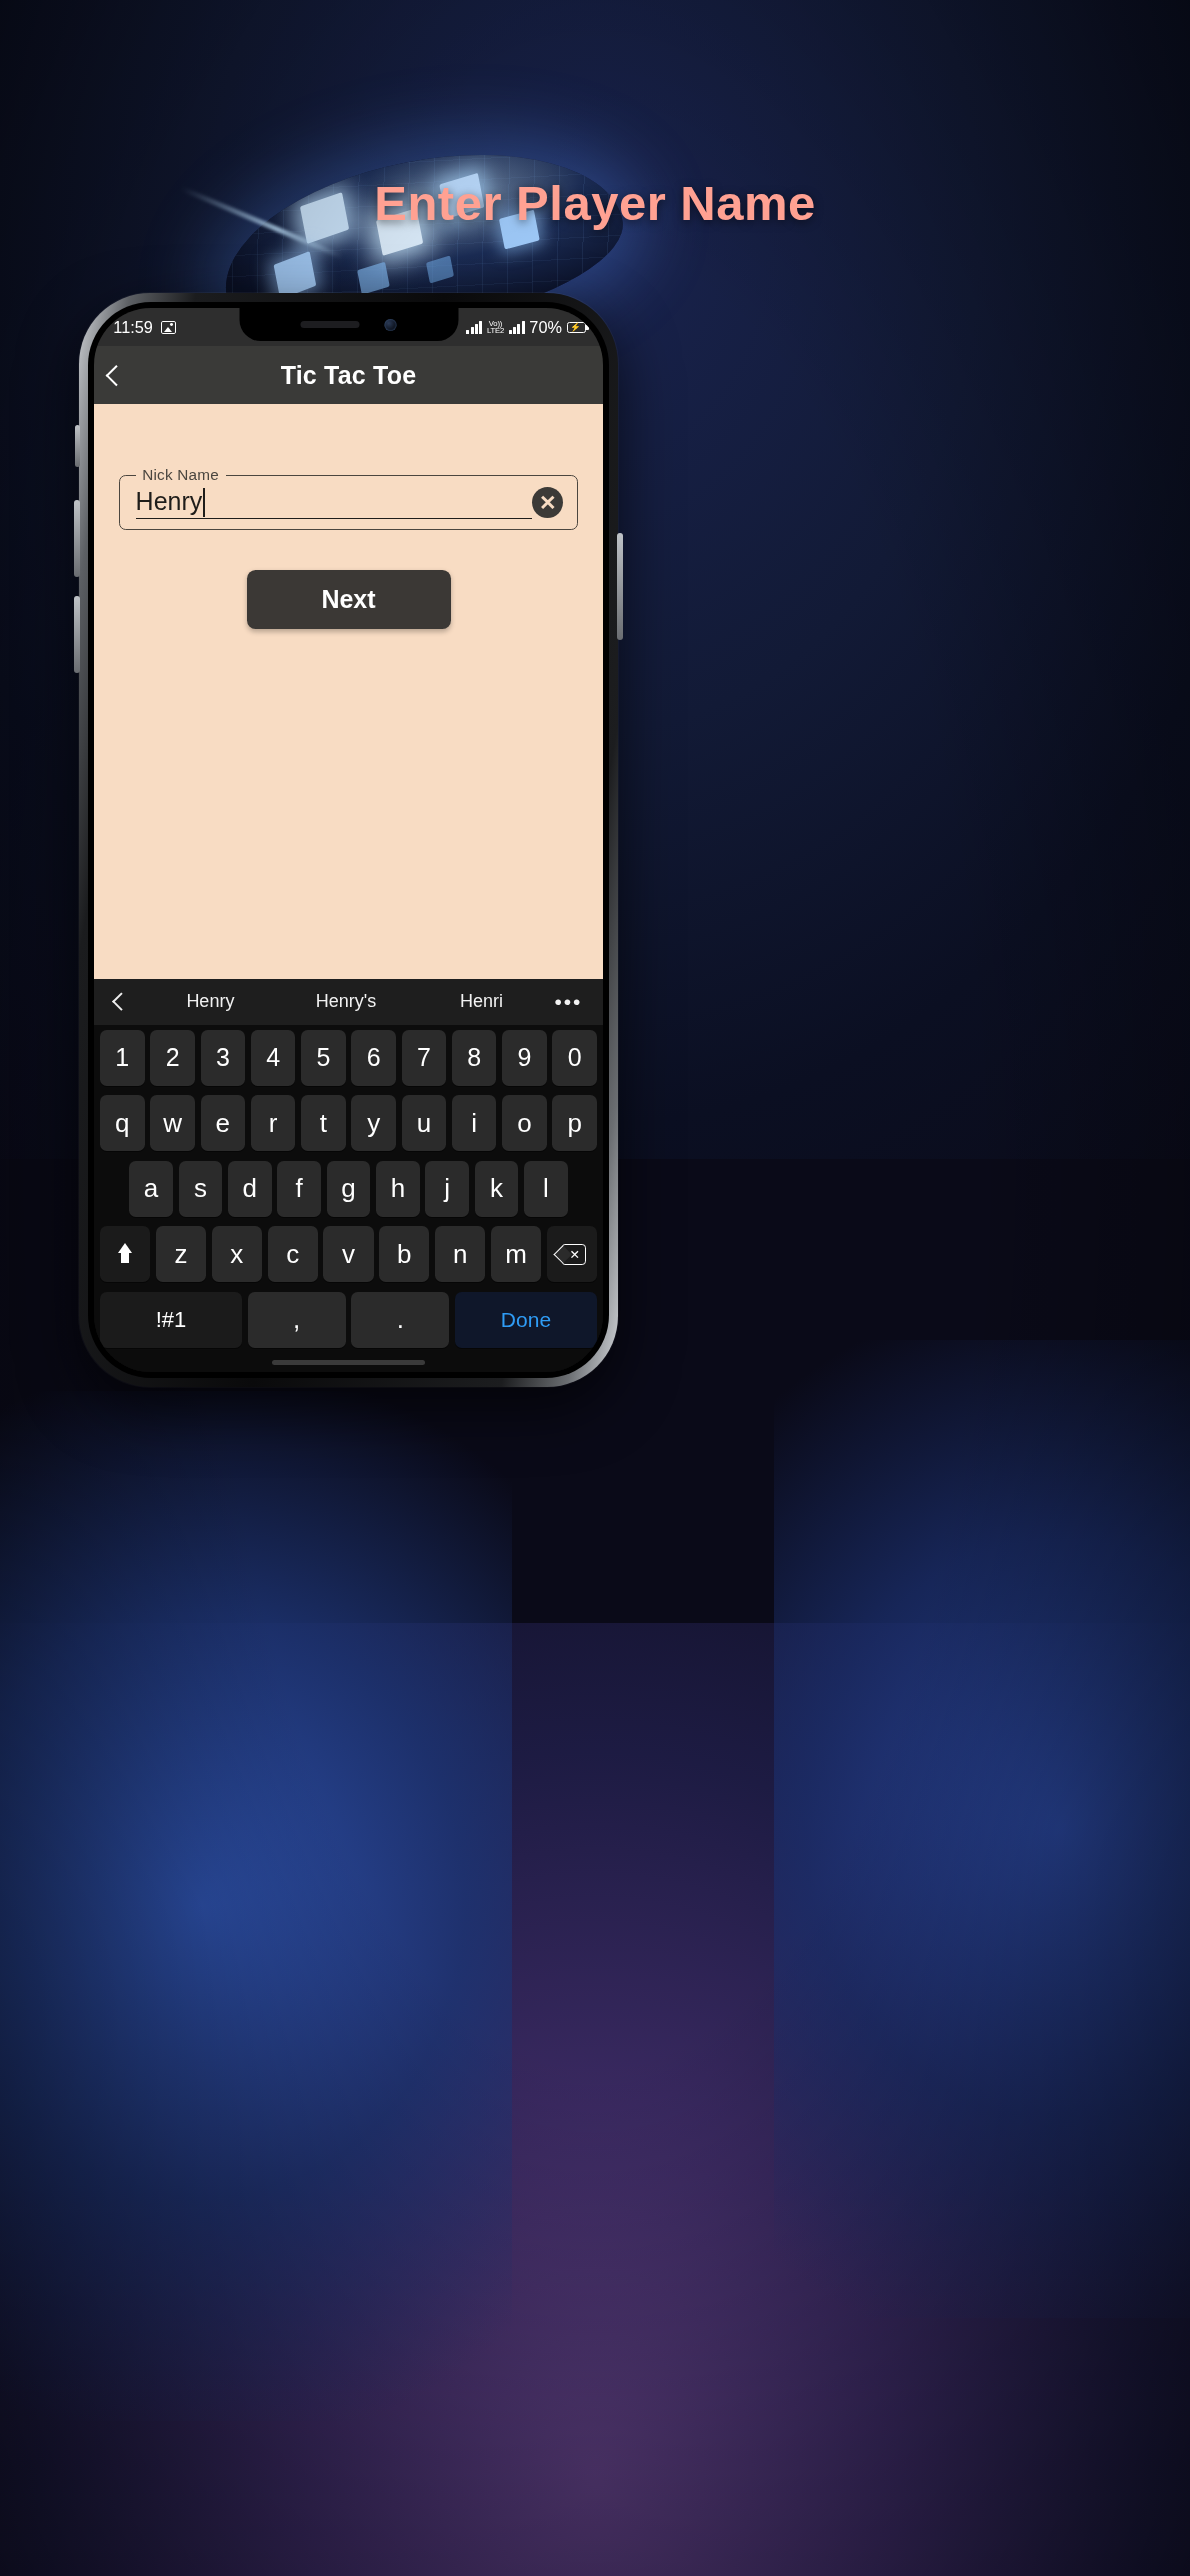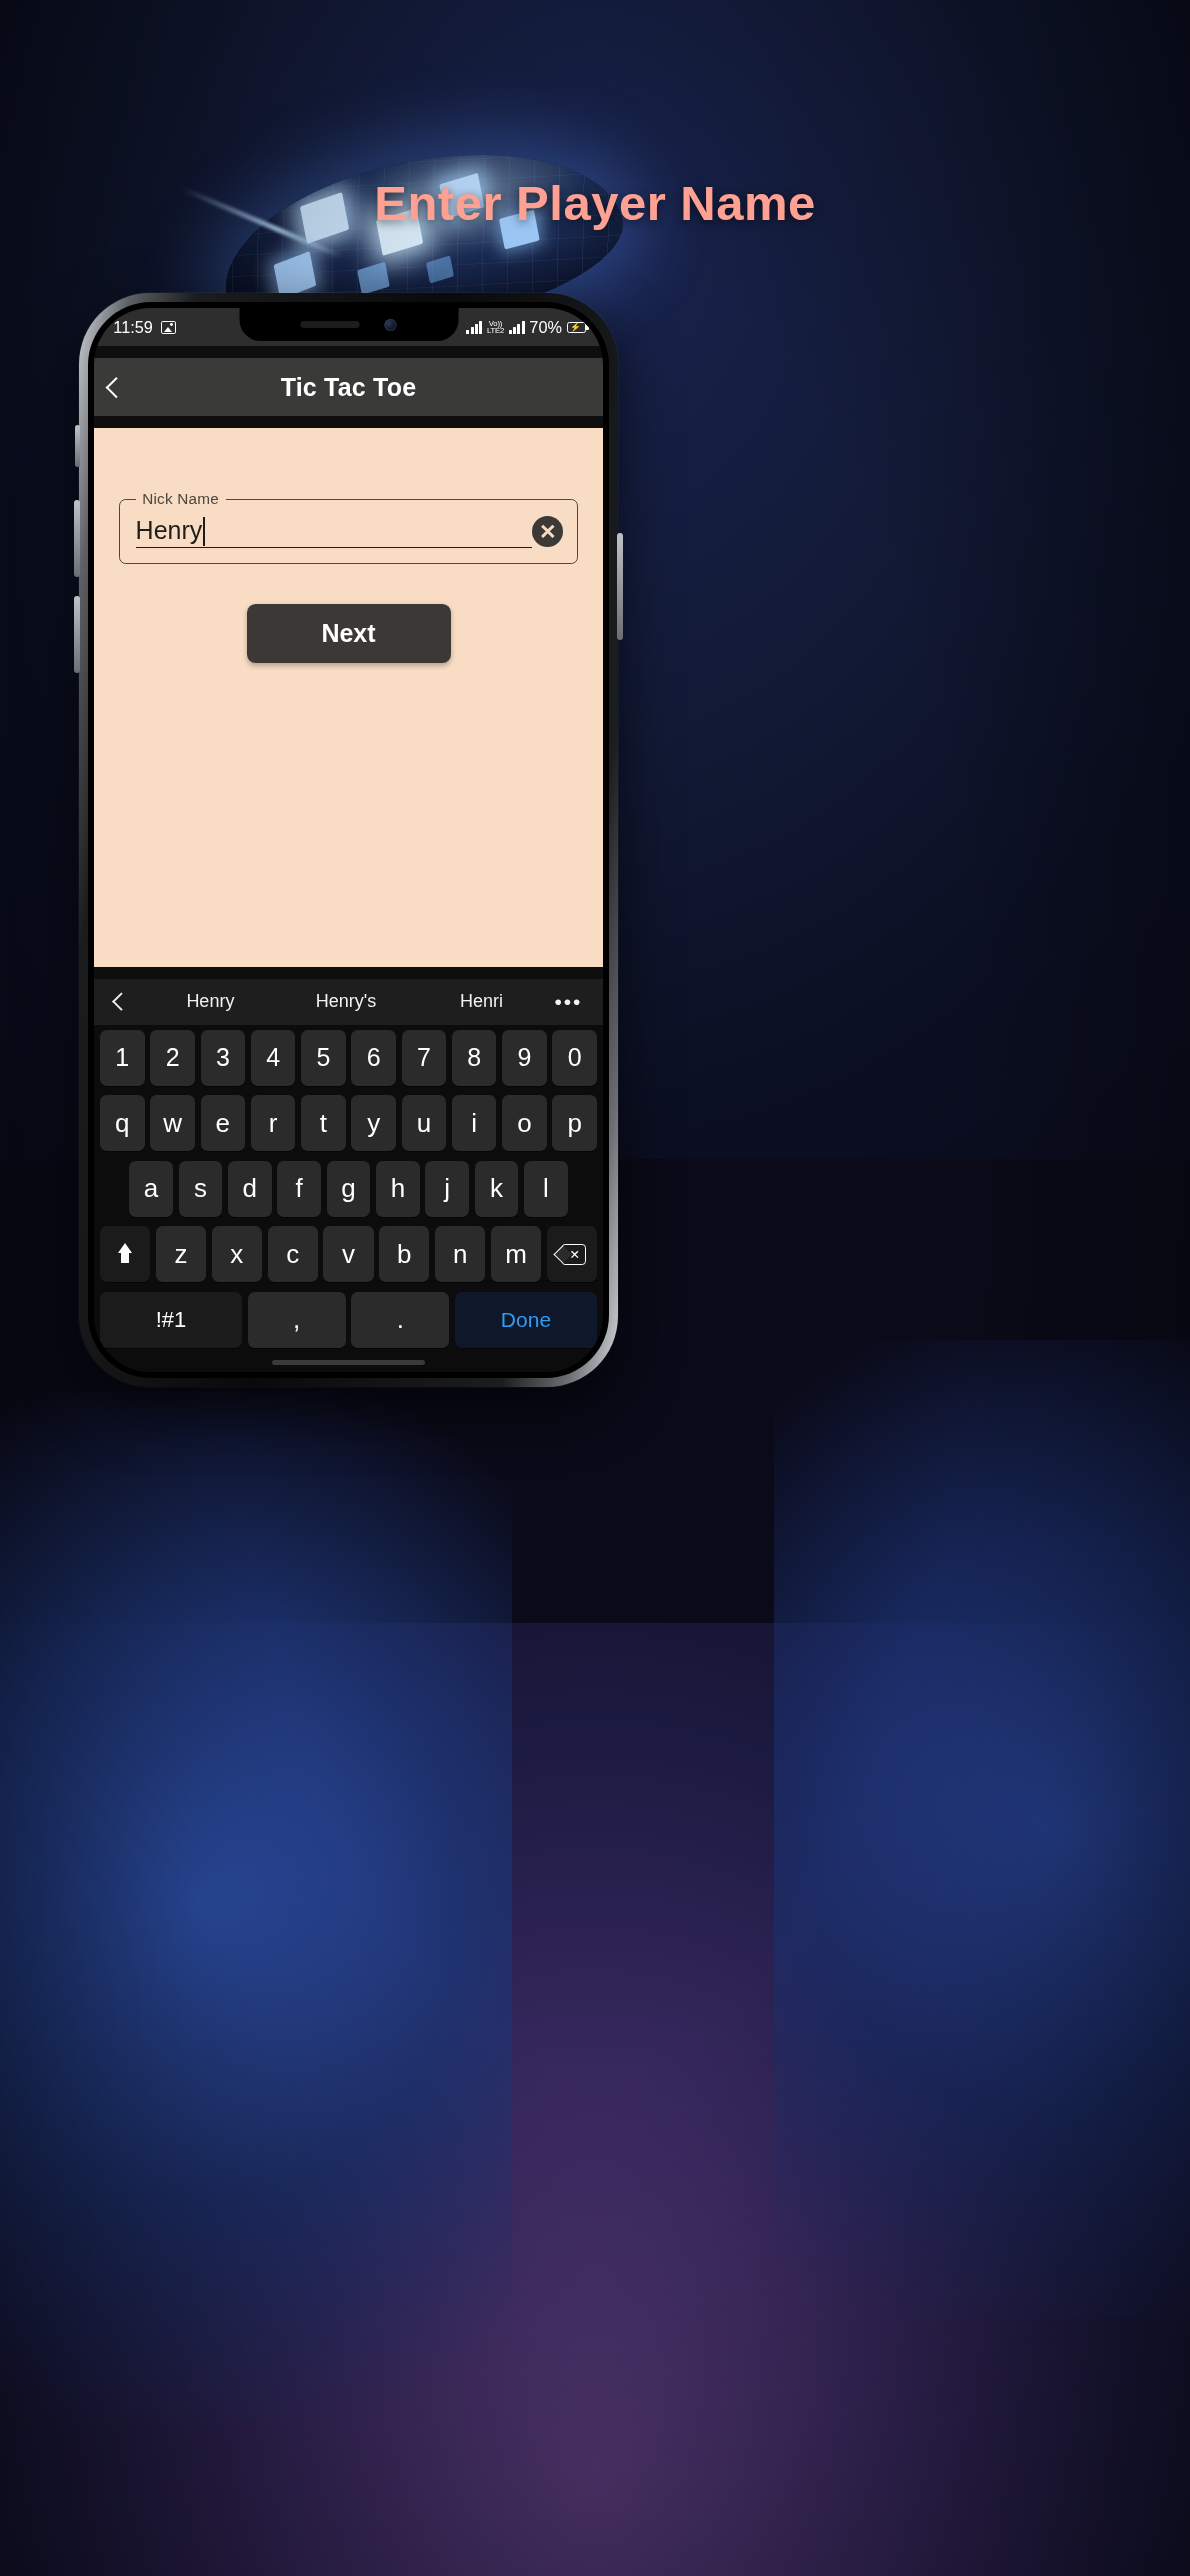--- a/index.html
+++ b/index.html
@@ -94,7 +94,7 @@
     border-radius:57px;
     overflow:hidden;
     background:#0e0e0e;
-    display:flex; flex-direction:column;gap:12px;
+    display:flex; flex-direction:column;
   }
   
   .side-btn{ position:absolute; background:linear-gradient(180deg,#bfc3c7,#6a6d71); border-radius:2.9px; }

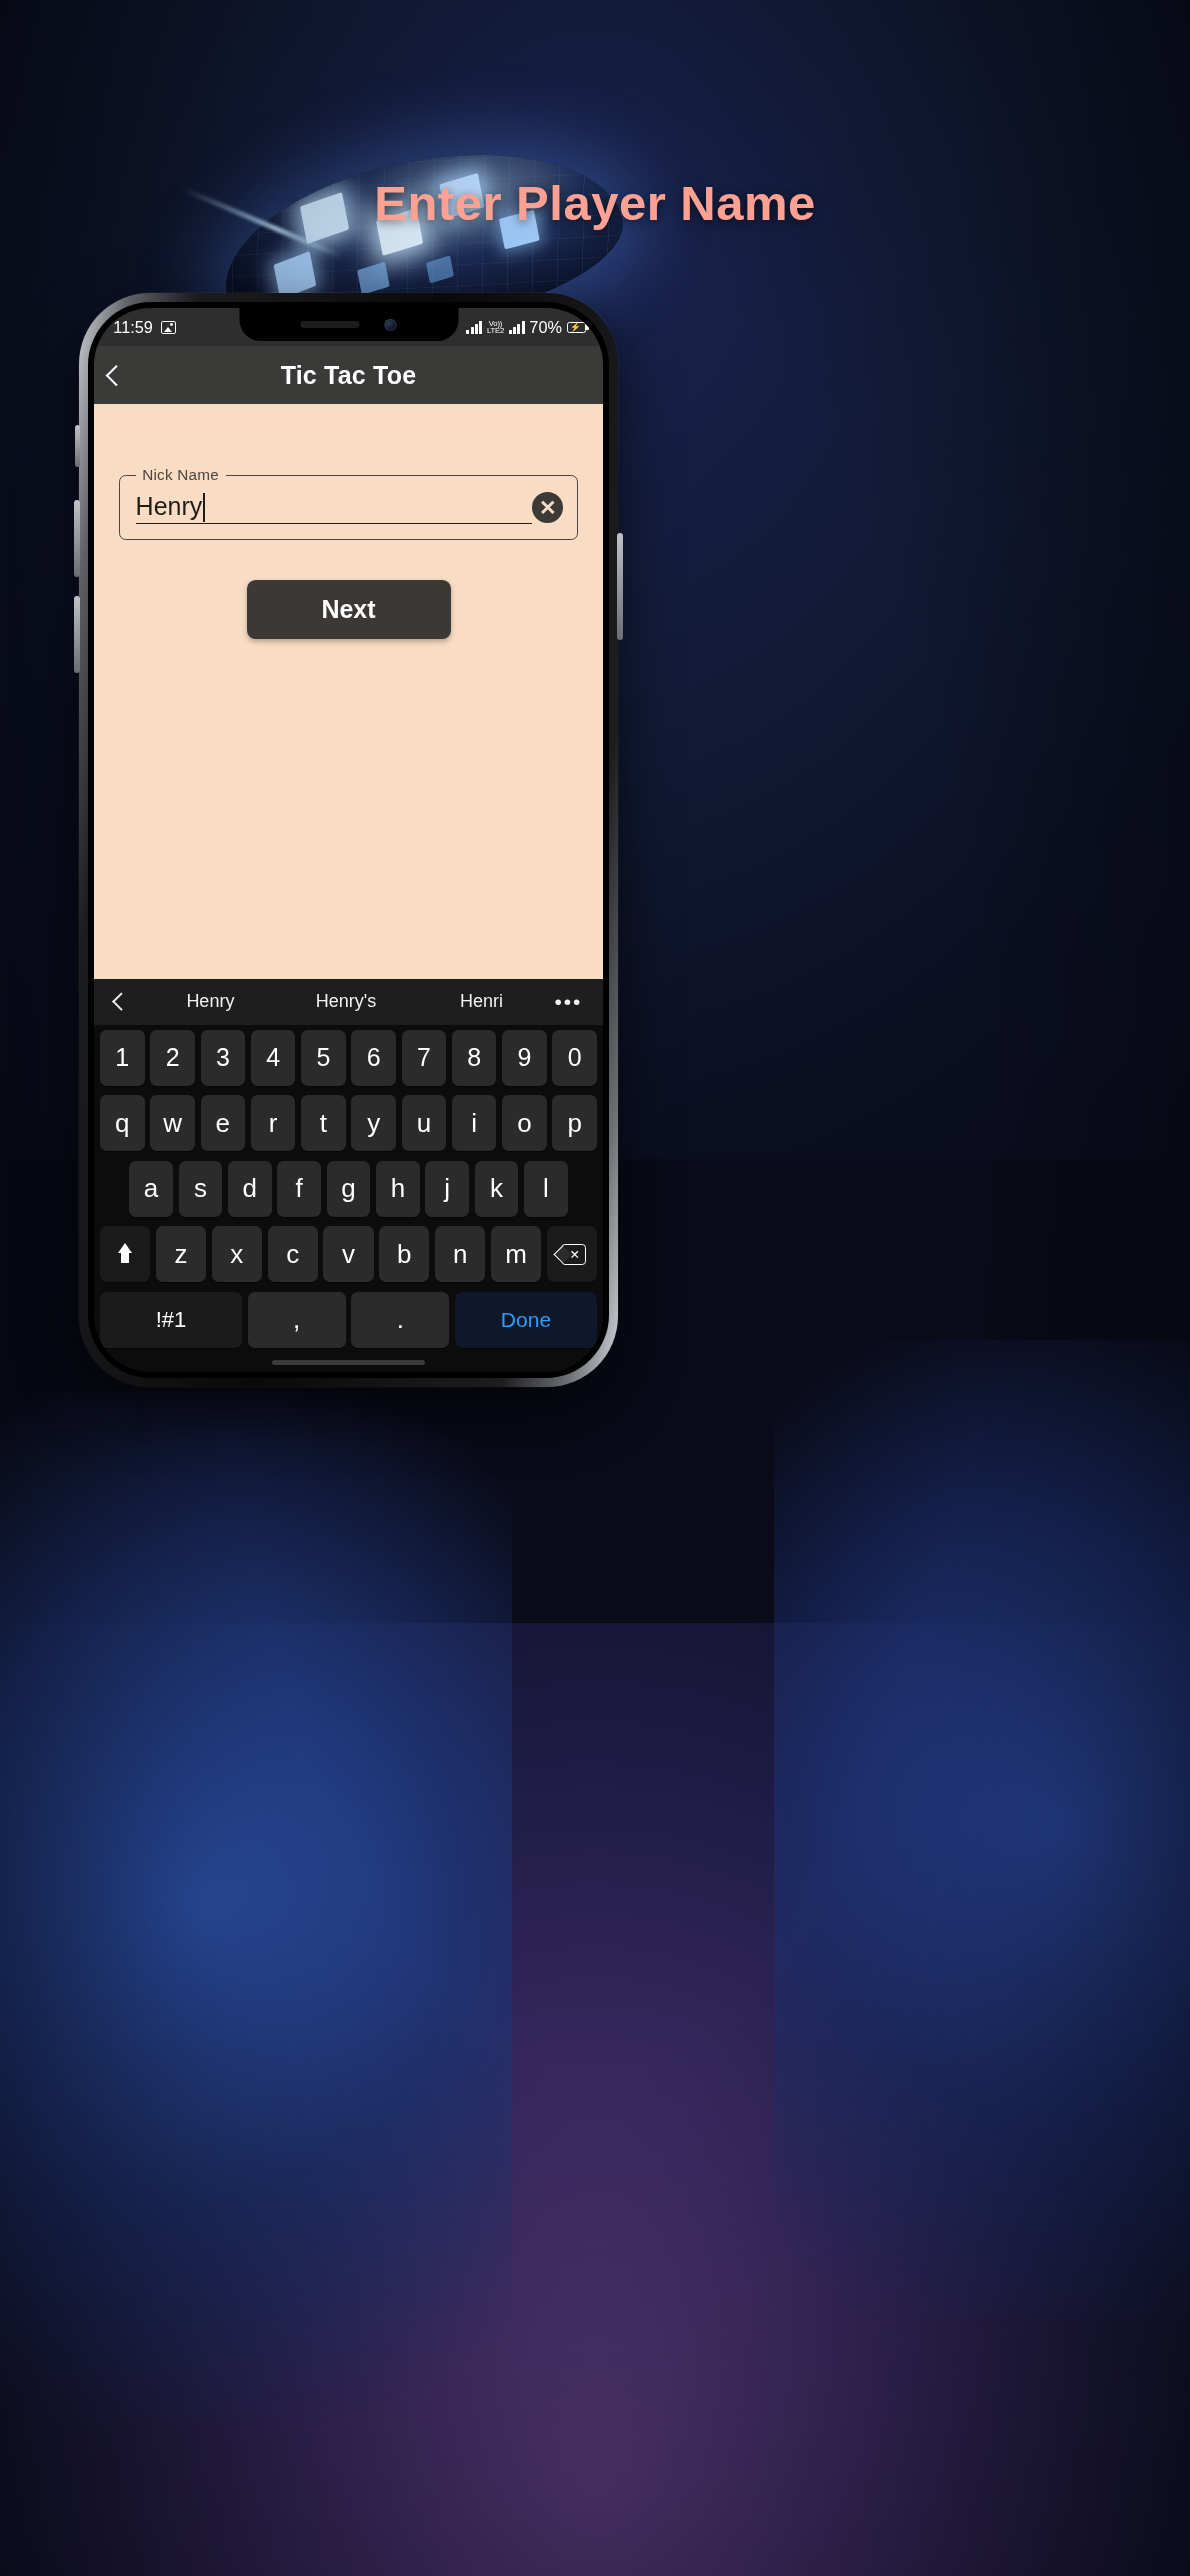--- a/index.html
+++ b/index.html
@@ -163,7 +163,7 @@
 
   #field-wrap{ margin-top:36px; position:relative; }
   #field-box{
-    height:65px; border:1.5px solid #4b463f; border-radius:6.7px;
+    height:55px; border:1.5px solid #4b463f; border-radius:6.7px;
     display:flex; align-items:center; padding:0 13.4px 0 15.3px;
     position:relative; background:transparent;
   }

